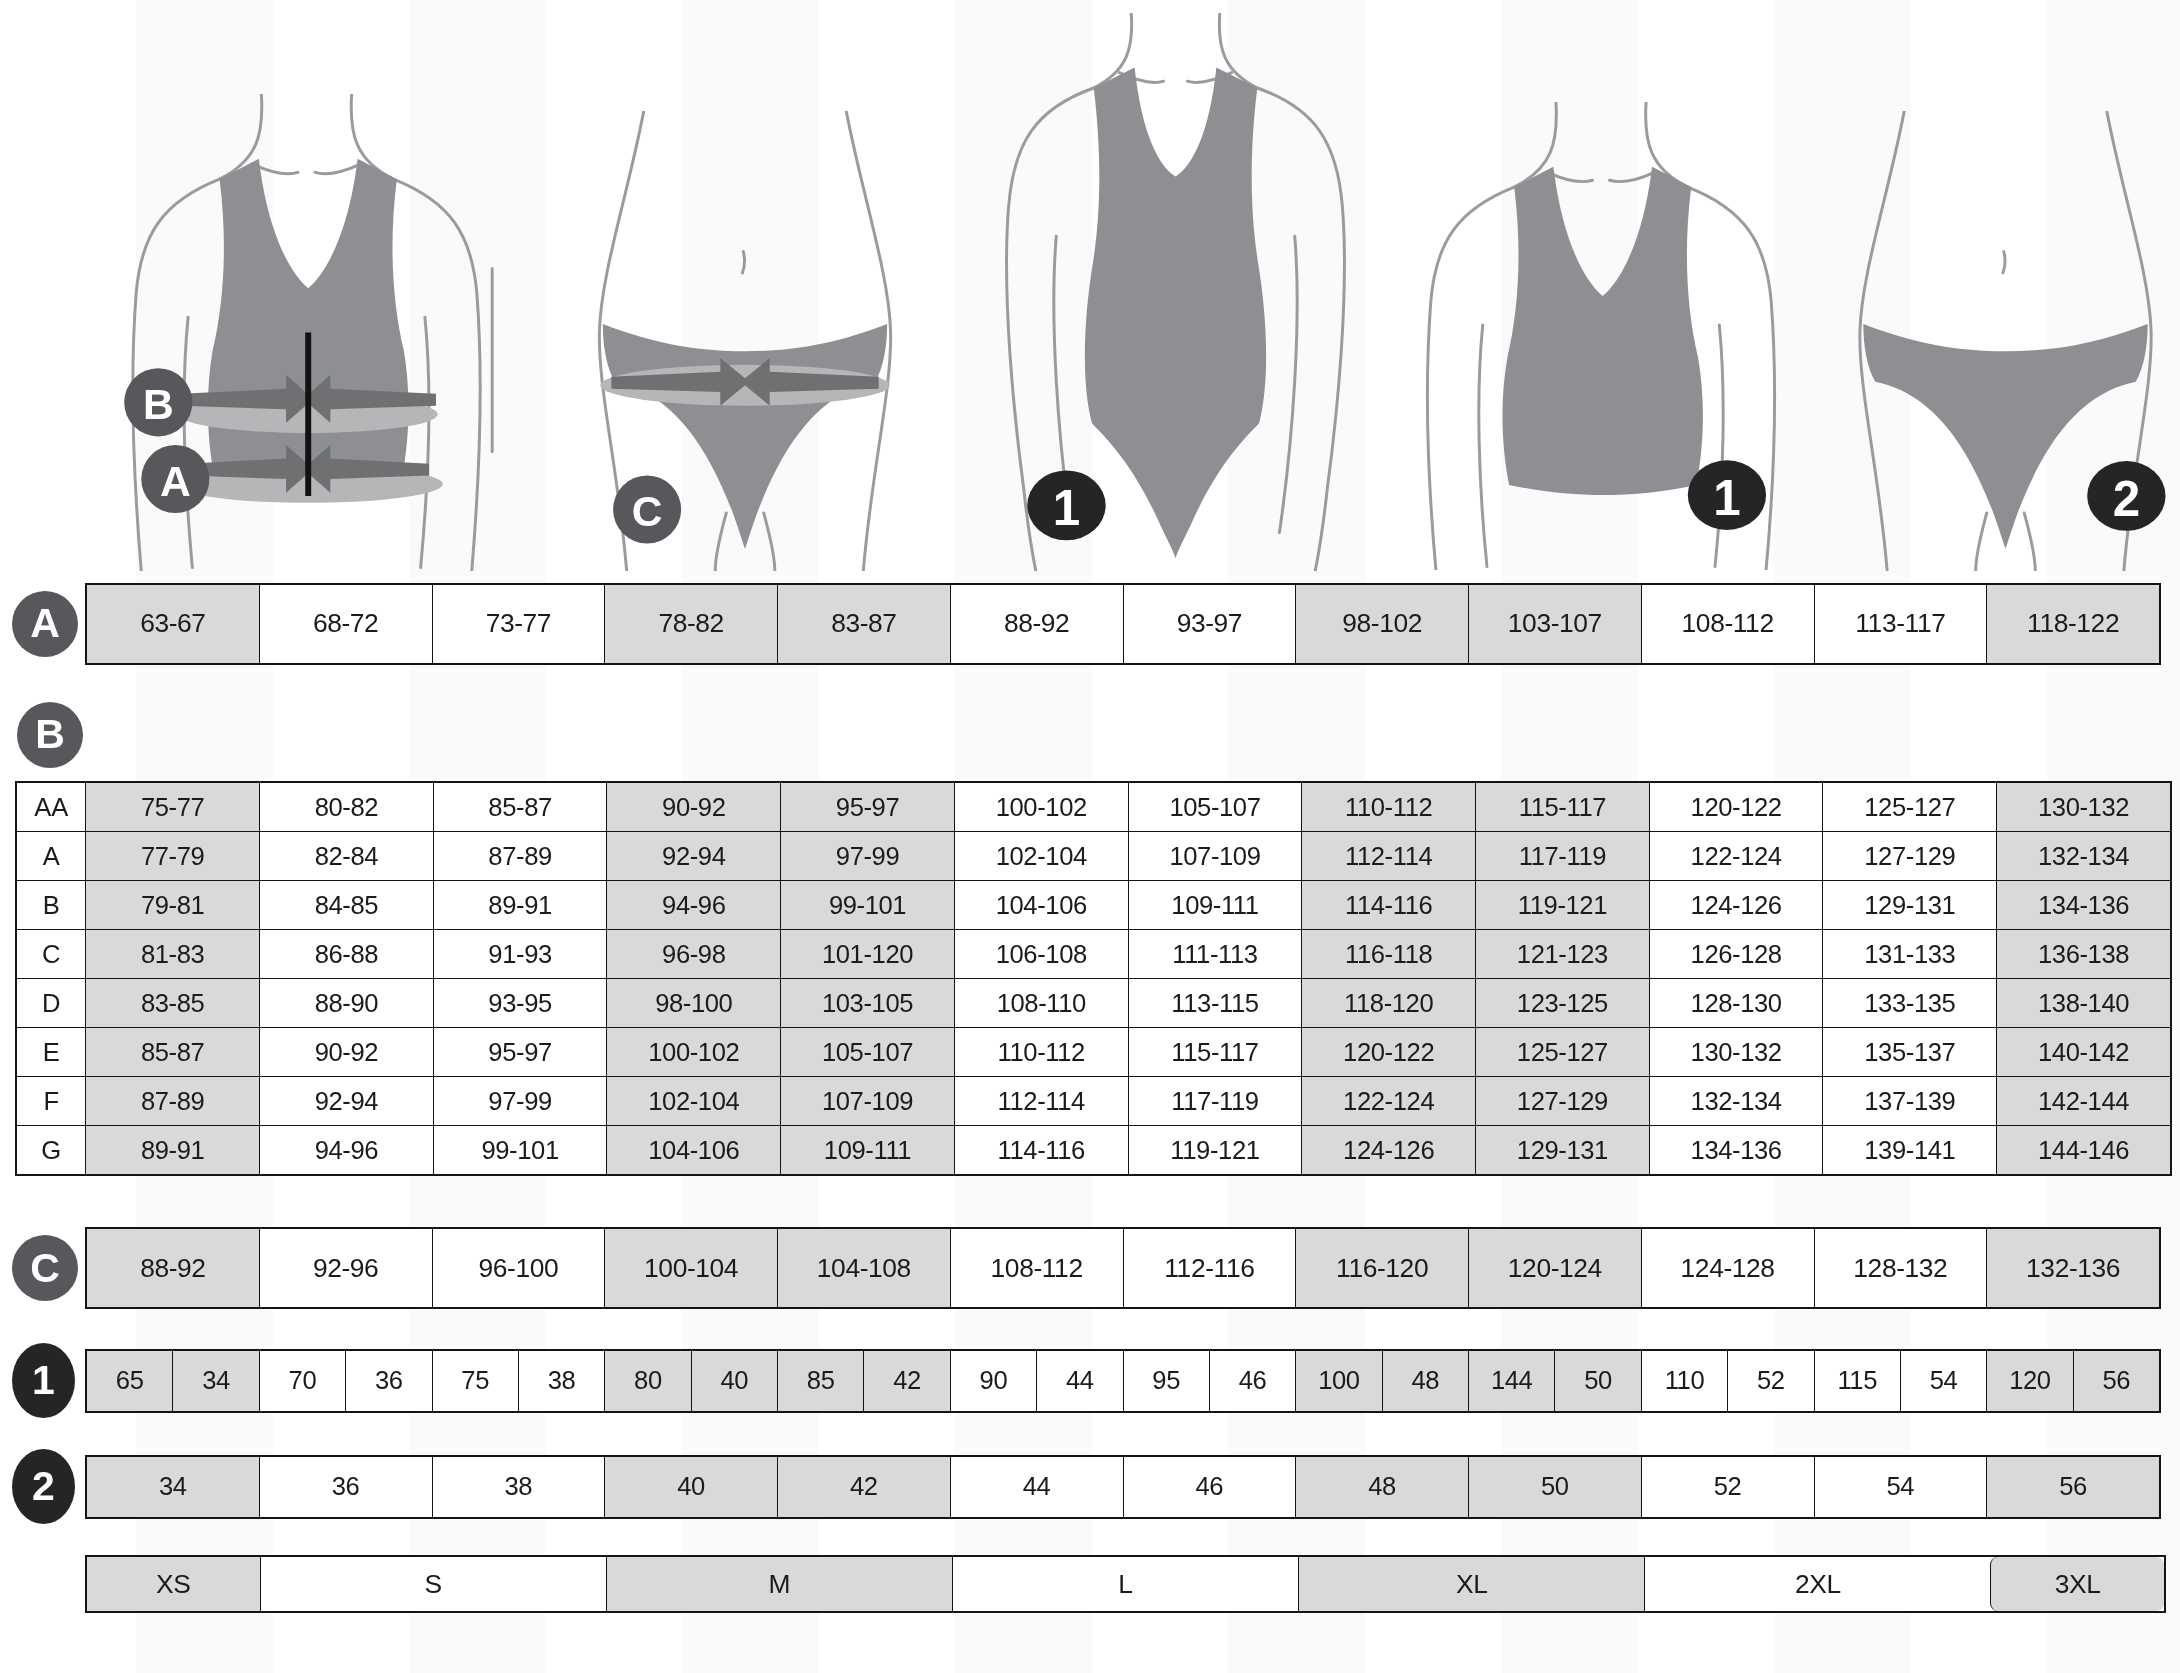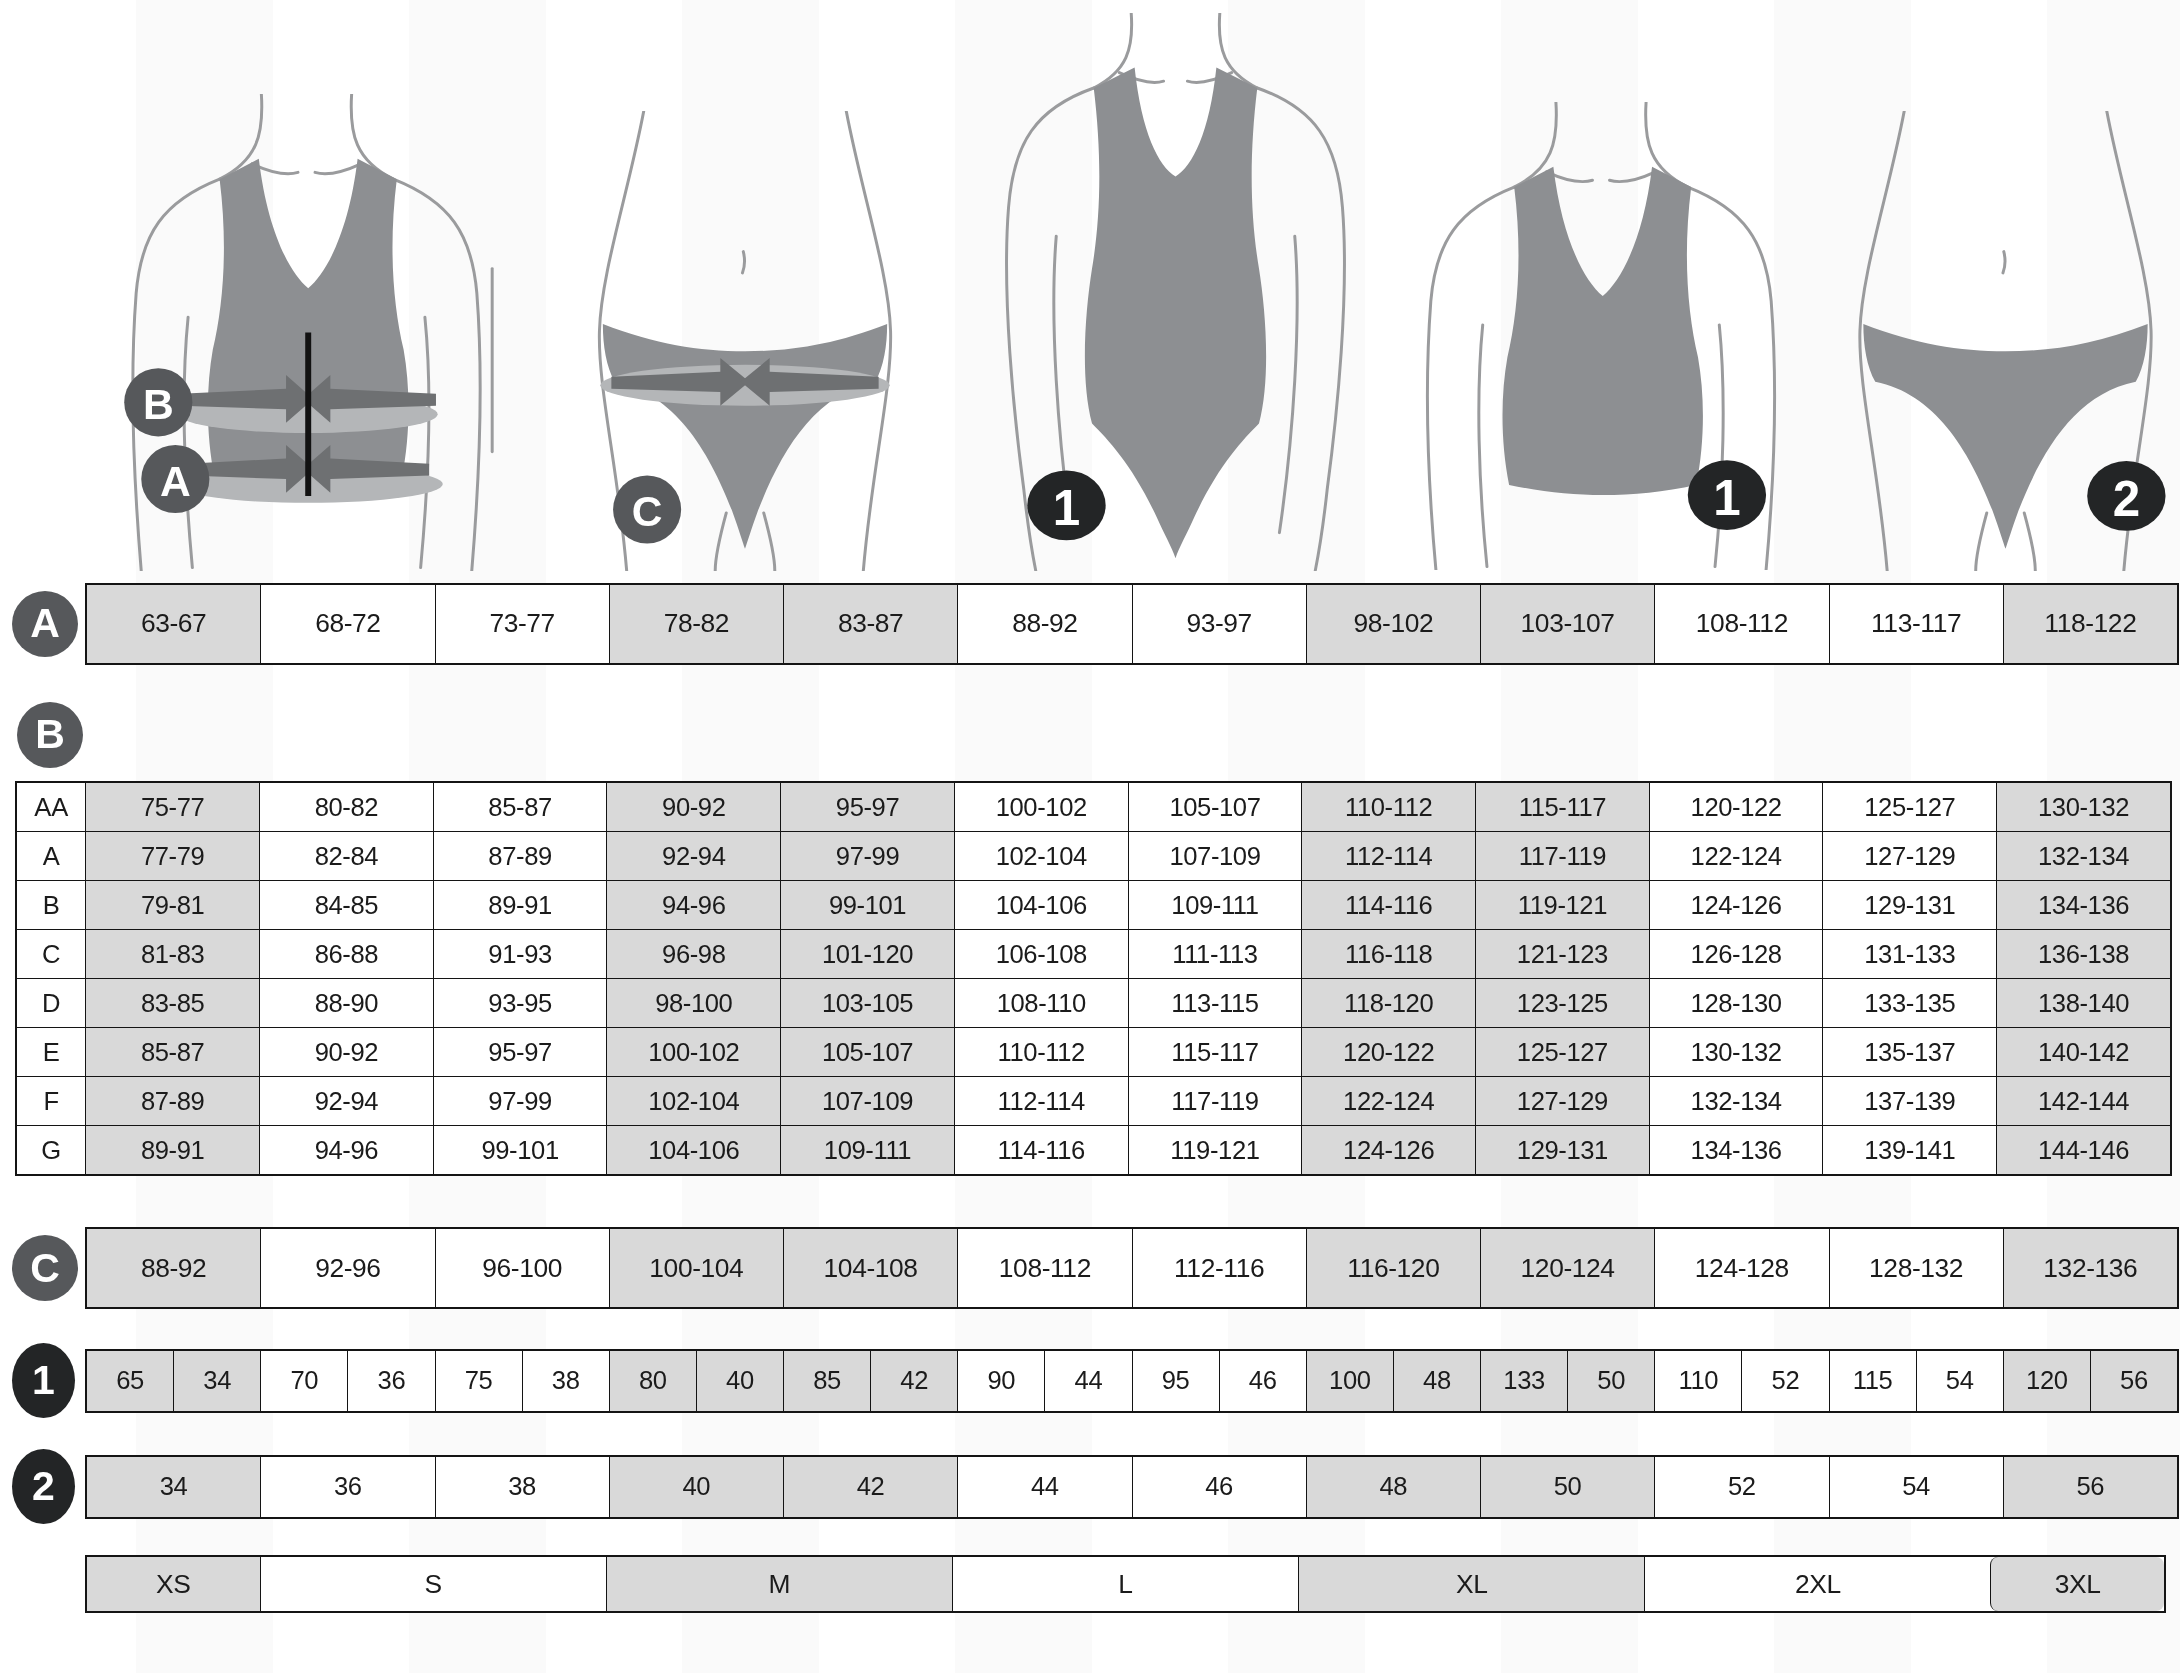--- a/index.html
+++ b/index.html
@@ -15,7 +15,7 @@
   .badge{width:66px;height:66px;border-radius:50%;background:#56585b;color:#fff;display:flex;
          align-items:center;justify-content:center;font-size:41px;font-weight:bold}
   .badge.dark{background:#232526;width:63px;height:75px}
-  .strip{flex:1;display:flex;border:2.6px solid #141414;background:#fff;margin-right:2px;box-sizing:border-box}
+  .strip{flex:1;display:flex;border:2.6px solid #141414;background:#fff;margin-right:20px;box-sizing:border-box}
   .strip.h96{height:82px}
   .strip.h58{height:64px}
   .cell{flex:1 1 0;display:flex;align-items:center;justify-content:center;font-size:26.4px;color:#1b1b1b;

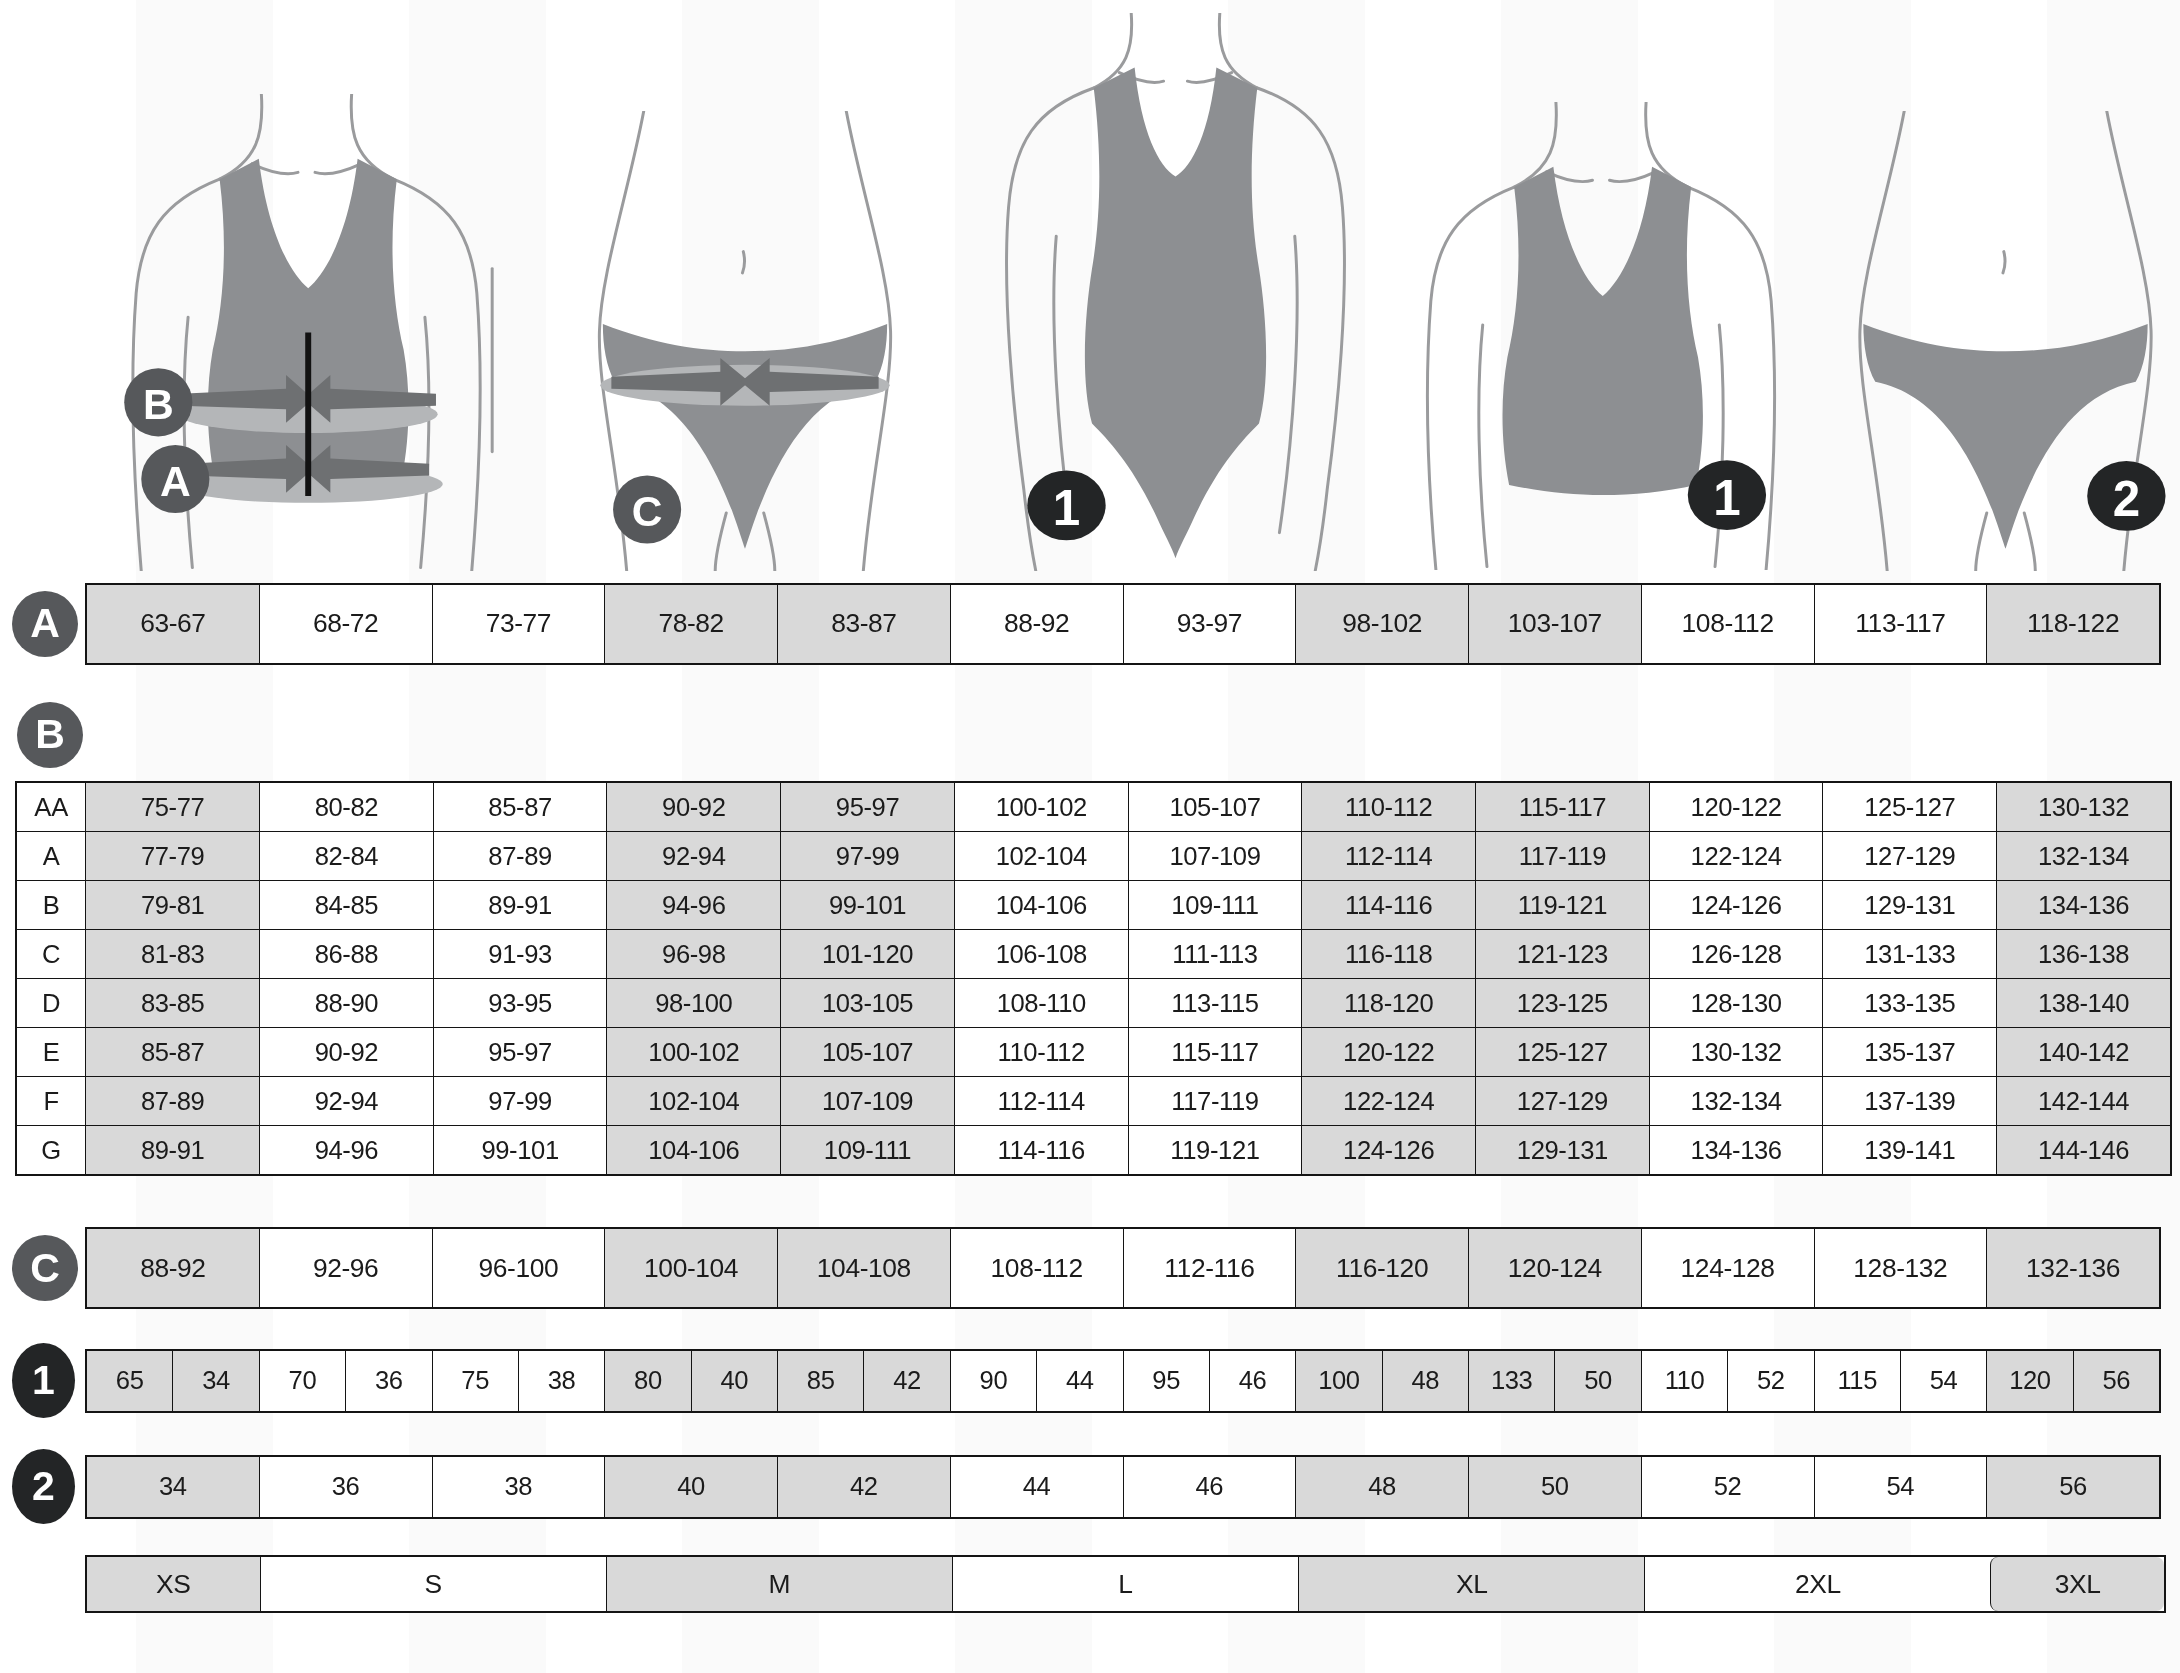--- a/index.html
+++ b/index.html
@@ -343,7 +343,7 @@
         <div class="cell">46</div>
         <div class="cell gray">100</div>
         <div class="cell gray">48</div>
-        <div class="cell gray">133</div>
+        <div class="cell gray">144</div>
         <div class="cell gray">50</div>
         <div class="cell">110</div>
         <div class="cell">52</div>

